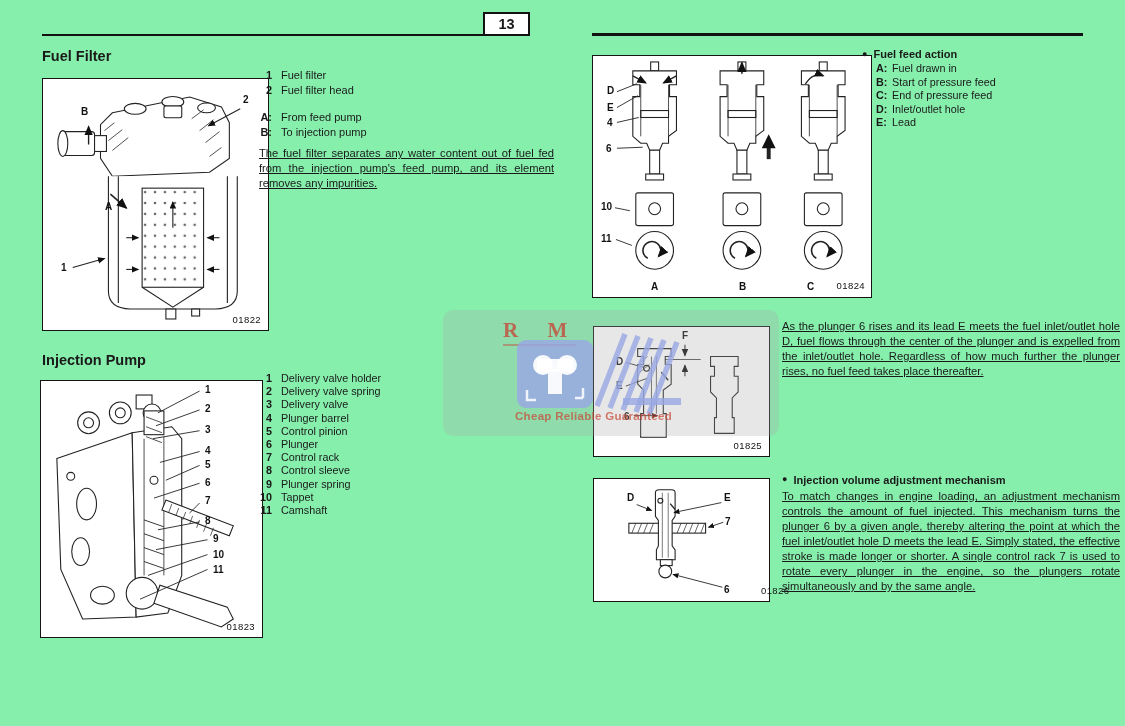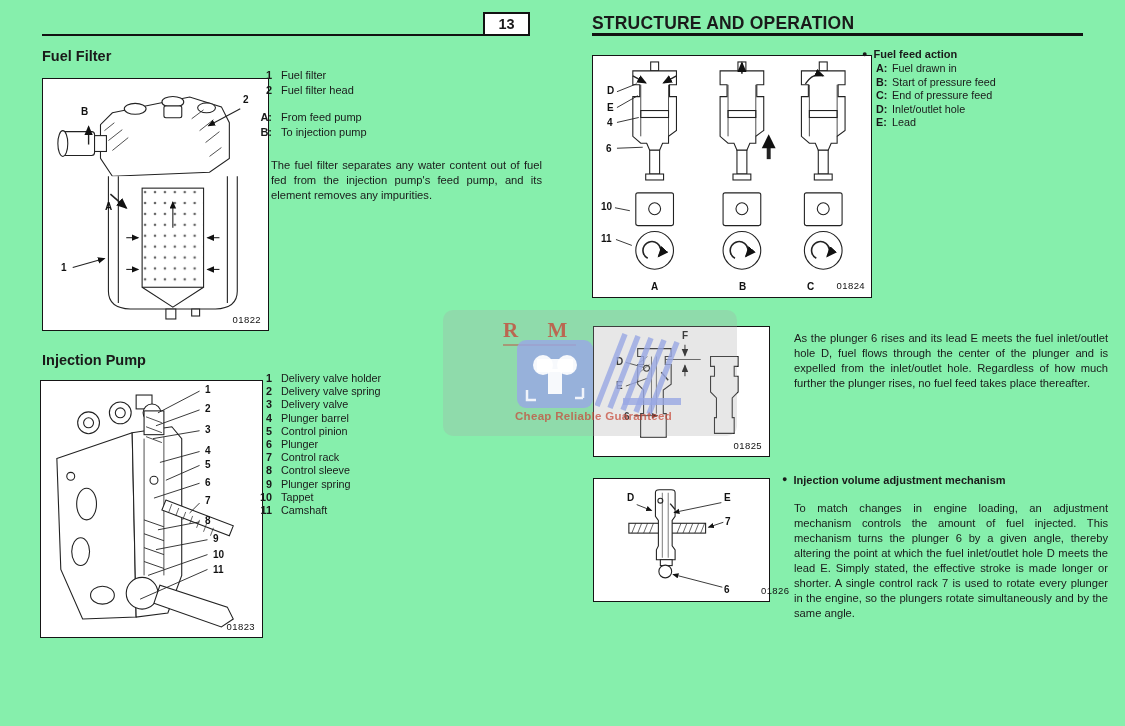--- a/index.html
+++ b/index.html
@@ -54,7 +54,6 @@
   <div class="chapter-box">
     <span>13</span>
   </div>
-  <div class="rtitle">STRUCTURE AND OPERATION</div>
   <div class="rule" style="left:592px; top:33px; width:491px; height:2.5px;"></div>
 
   <div class="sec-title" style="left:42px; top:48px;">Fuel Filter</div>

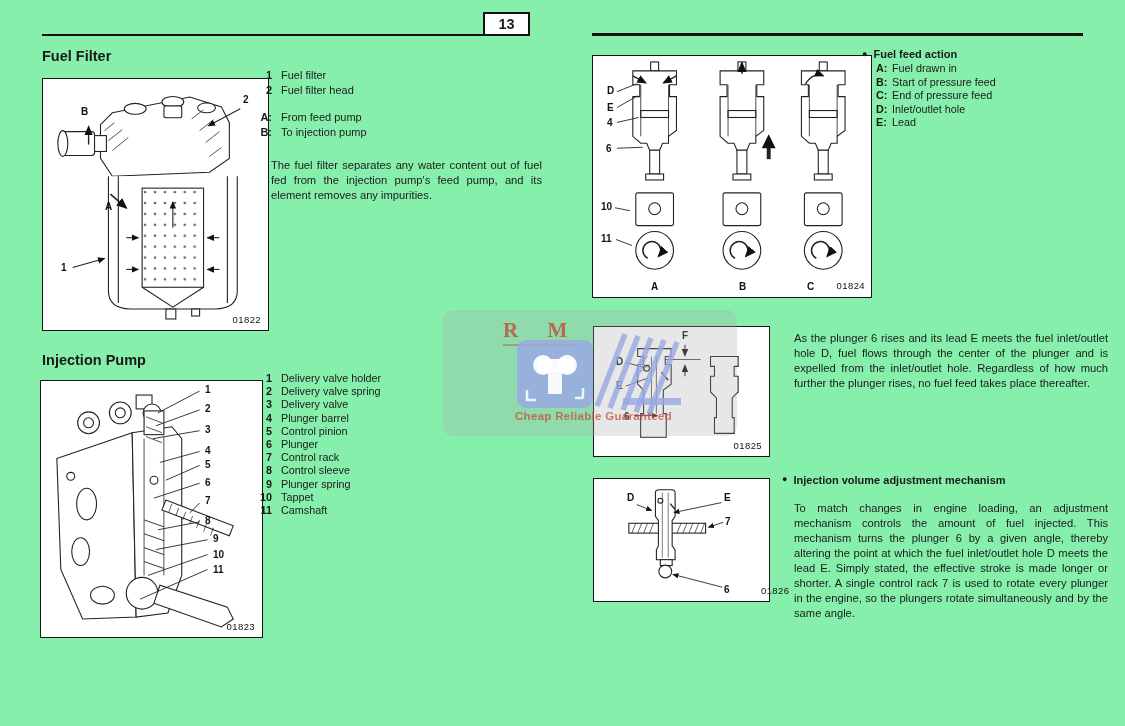--- a/index.html
+++ b/index.html
@@ -23,7 +23,7 @@
   .legend-s1 .lrow { font-size:11px; line-height:15px; }
   .legend-s2 .lrow { font-size:10.8px; line-height:13.2px; }
   .body-text { position:absolute; font-size:11.2px; line-height:15px; text-align:justify; }
-  .body-text p { margin:12px; }
+  .body-text p { margin:0;text-decoration:underline; }
   .feed-list { position:absolute; left:862px; top:47px; }
   .feed-head { display:flex; align-items:center; font-weight:bold; font-size:11px; line-height:15px; }
   .bullet { font-size:9px; margin-right:6px; line-height:15px; }

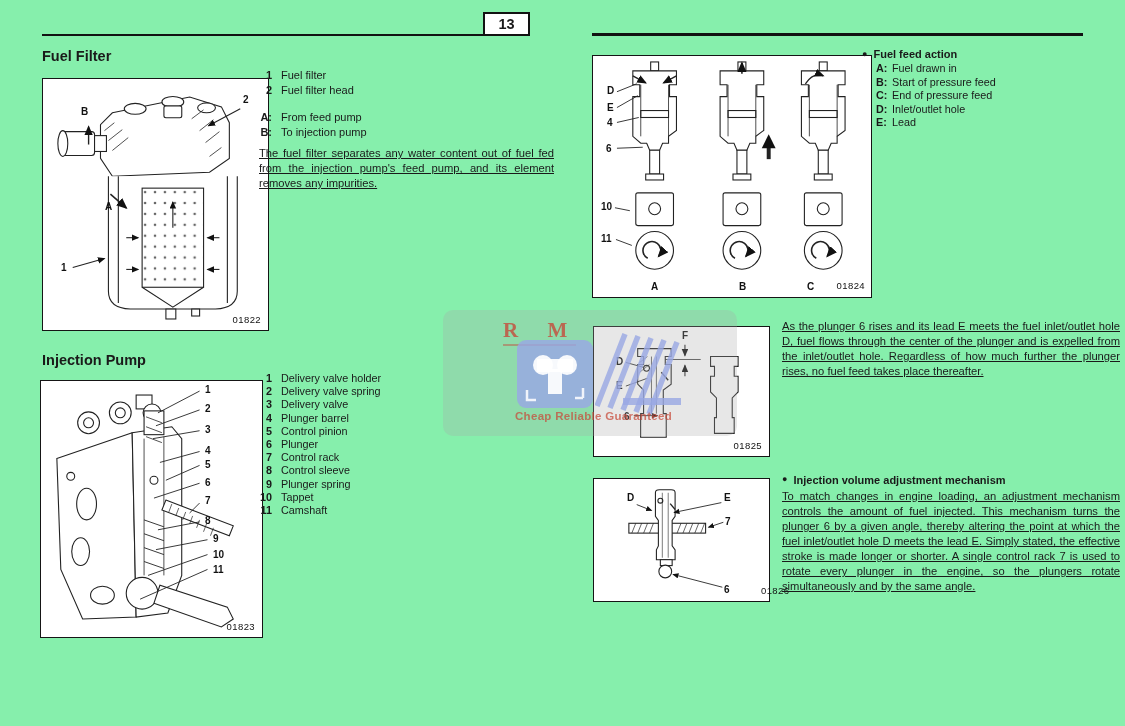--- a/index.html
+++ b/index.html
@@ -34,7 +34,7 @@
   .footer-num { position:absolute; top:724px; font-family:"Liberation Serif","DejaVu Serif",serif;
               font-style:italic; font-size:14px; color:#222; }
   
-  .watermark { position:absolute; left:443px; top:310px; width:294px; height:126px;
+  .watermark { position:absolute; left:443px; top:310px; width:336px; height:126px;
                background:rgba(168,168,168,0.28); border-radius:10px; z-index:30; pointer-events:none; }
   .wm-letters { position:absolute; left:60px; top:8px; font-family:"Liberation Serif","DejaVu Serif",serif;
                font-weight:bold; font-size:21px; letter-spacing:9px; word-spacing:6px;

